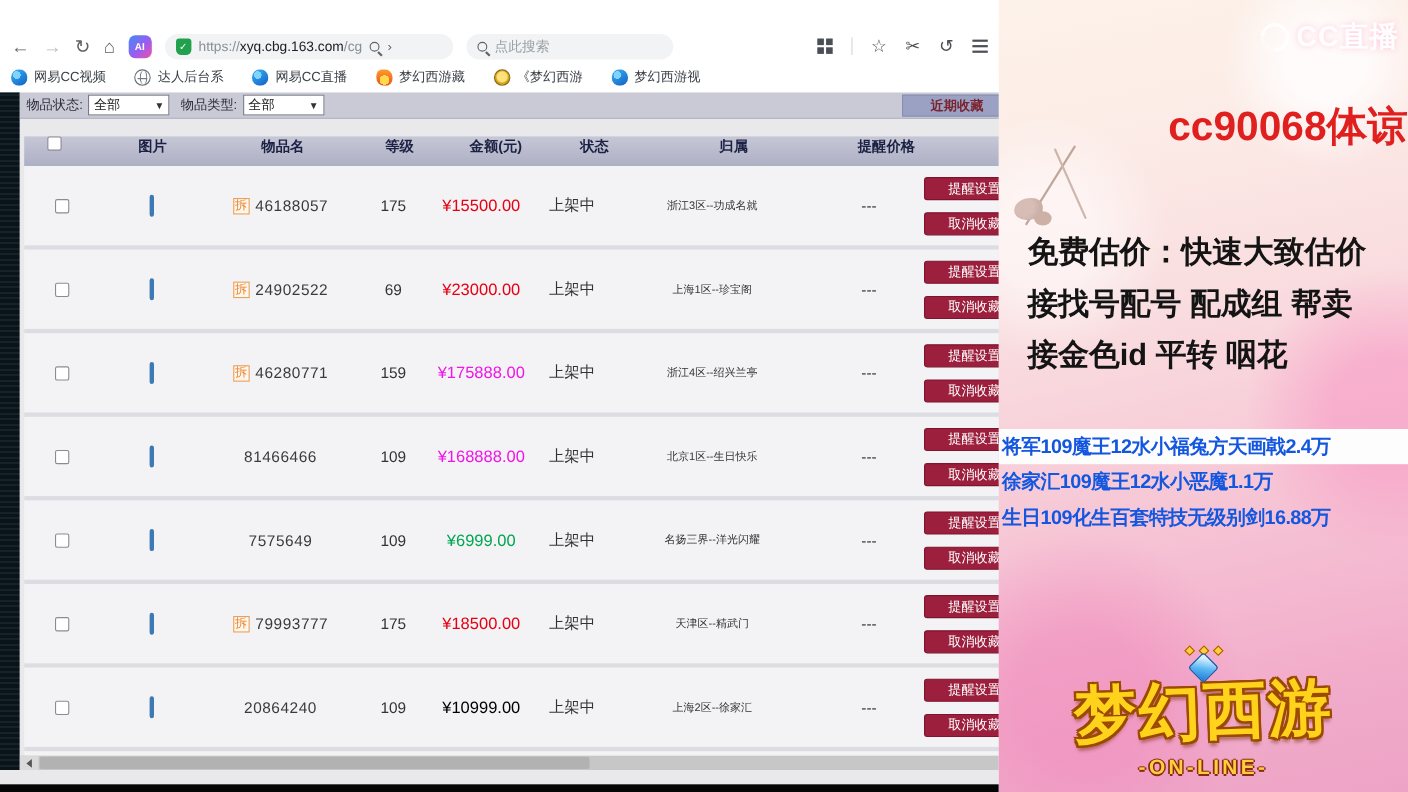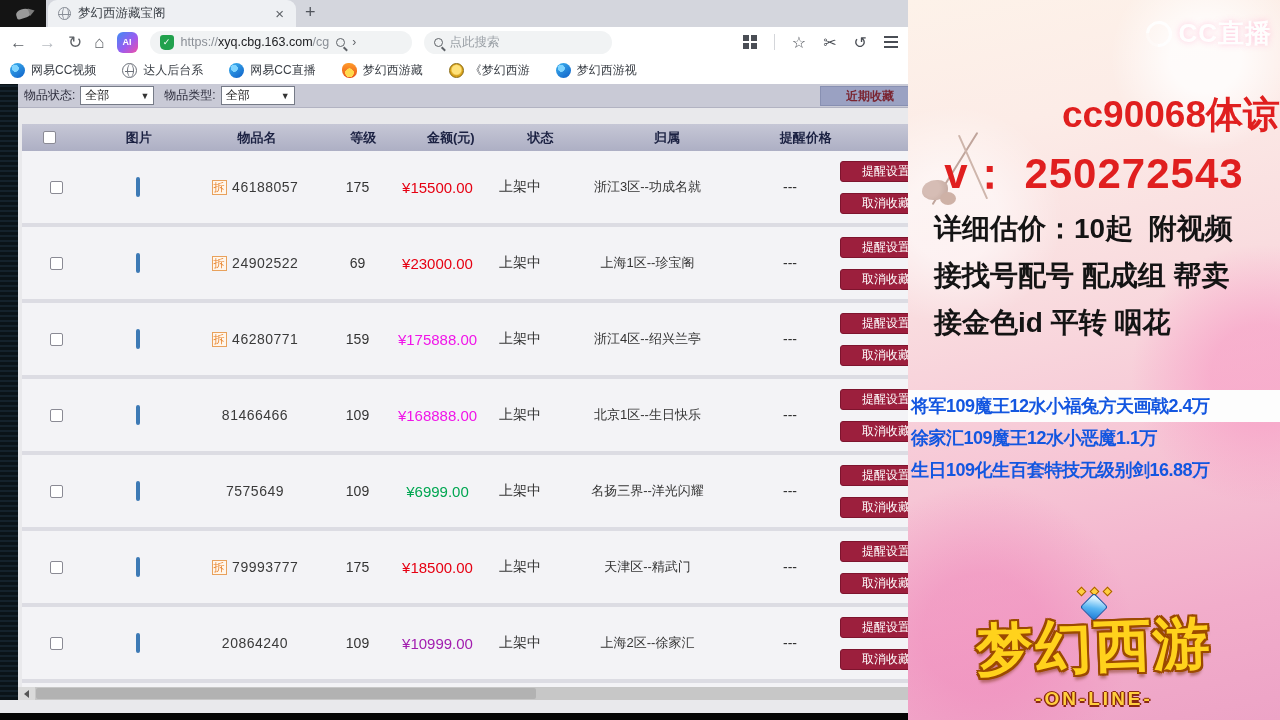--- a/index.html
+++ b/index.html
@@ -127,17 +127,6 @@
 
   <div class="browser">
 
-    <div class="tabstrip">
-      <div class="corner-logo">
-          <span class="bird"></span>
-        </div>
-      <div class="tab">
-        <span class="globe"></span>
-        <span class="tab-title">梦幻西游藏宝阁</span>
-        <span class="tab-close">×</span>
-      </div>
-      <span class="newtab">+</span>
-    </div>
 
     <div class="toolbar">
       <span class="nav-ic">←</span>

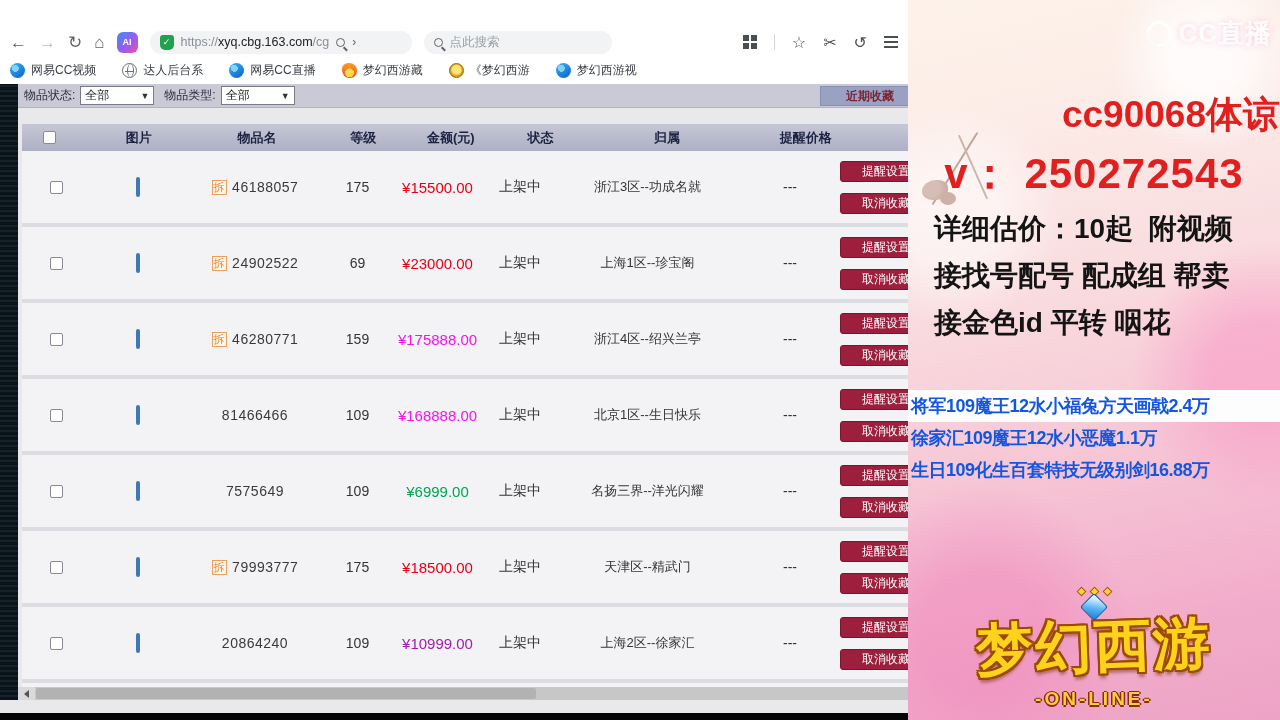--- a/index.html
+++ b/index.html
@@ -66,7 +66,7 @@
   .recent-btn { position:absolute; left:802px; top:2px; width:100px; height:20px; background:#9aa1c2; border:1px solid #8890b2; color:#7a2430; font-size:12px; font-weight:bold; display:flex; align-items:center; justify-content:center; }
 
   .tablewrap { position:absolute; left:4px; top:40px; width:978px; }
-  .thead { display:flex; height:27px; background:linear-gradient(180deg,#c6c7d6,#adafc4); align-items:center; font-size:13px; font-weight:bold; color:#1b2142;gap:22px; }
+  .thead { display:flex; height:27px; background:linear-gradient(180deg,#c6c7d6,#adafc4); align-items:flex-start; font-size:13px; font-weight:bold; color:#1b2142;gap:22px; }
   .hc { text-align:center; }
   .c0{width:68px;} .c1{width:95px;} .c2{width:140px;} .c3{width:65px;} .c4{width:95px;} .c5{width:70px;} .c6{width:185px;} .c7{width:100px;} .c8{width:160px;}
   .thead .c0 { display:flex; justify-content:center; }

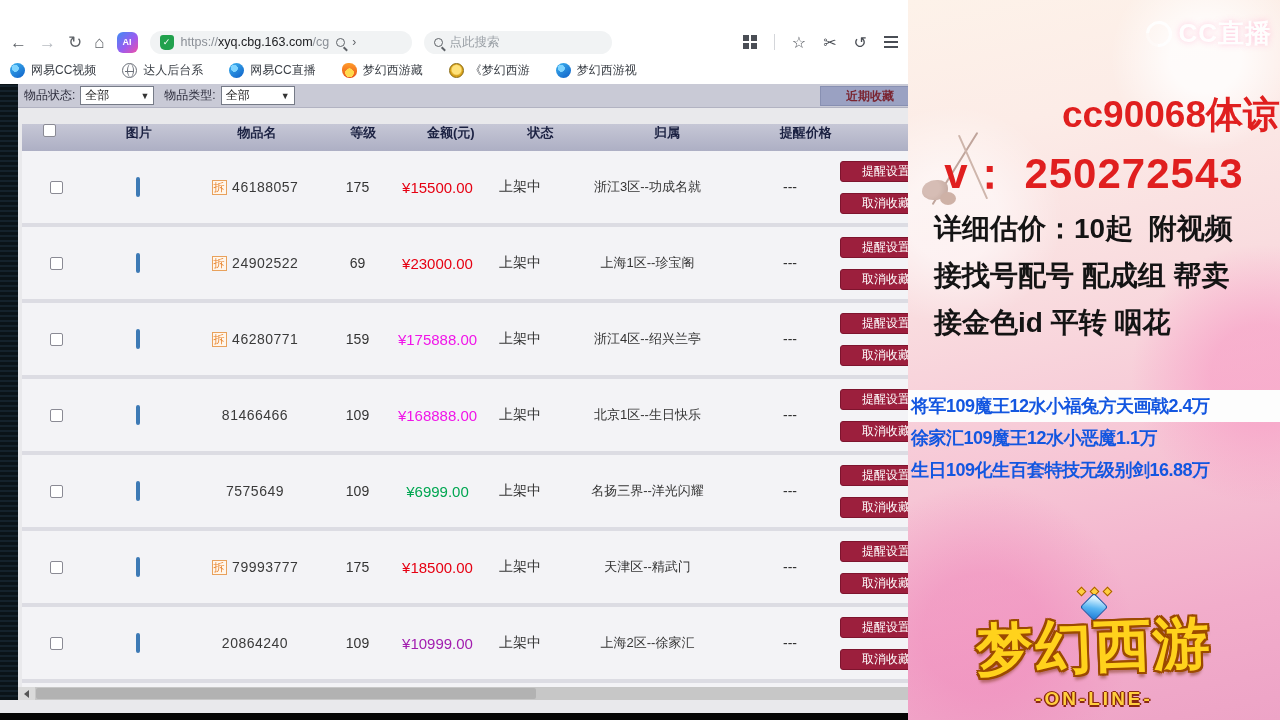--- a/index.html
+++ b/index.html
@@ -78,7 +78,7 @@
   .namecell { display:flex; align-items:center; justify-content:center; gap:5px; letter-spacing:.5px; color:#3a3a3a; }
   .tagbadge { font-size:11px; color:#e8832c; border:1px solid #e8a15c; background:#fff6ec; padding:0 1px; line-height:13px; }
   .pricetx { font-size:15px; }
-  .ownertx { font-size:13px; }
+  .ownertx { font-size:10px; }
   .actcell { display:flex; flex-direction:column; gap:11px; align-items:flex-start; }
   .act-btn { width:92px; height:21px; background:#9c1f3d; border:1px solid #7e142e; border-radius:3px; color:#fff; font-size:12px; display:flex; align-items:center; justify-content:center; white-space:nowrap; }
 

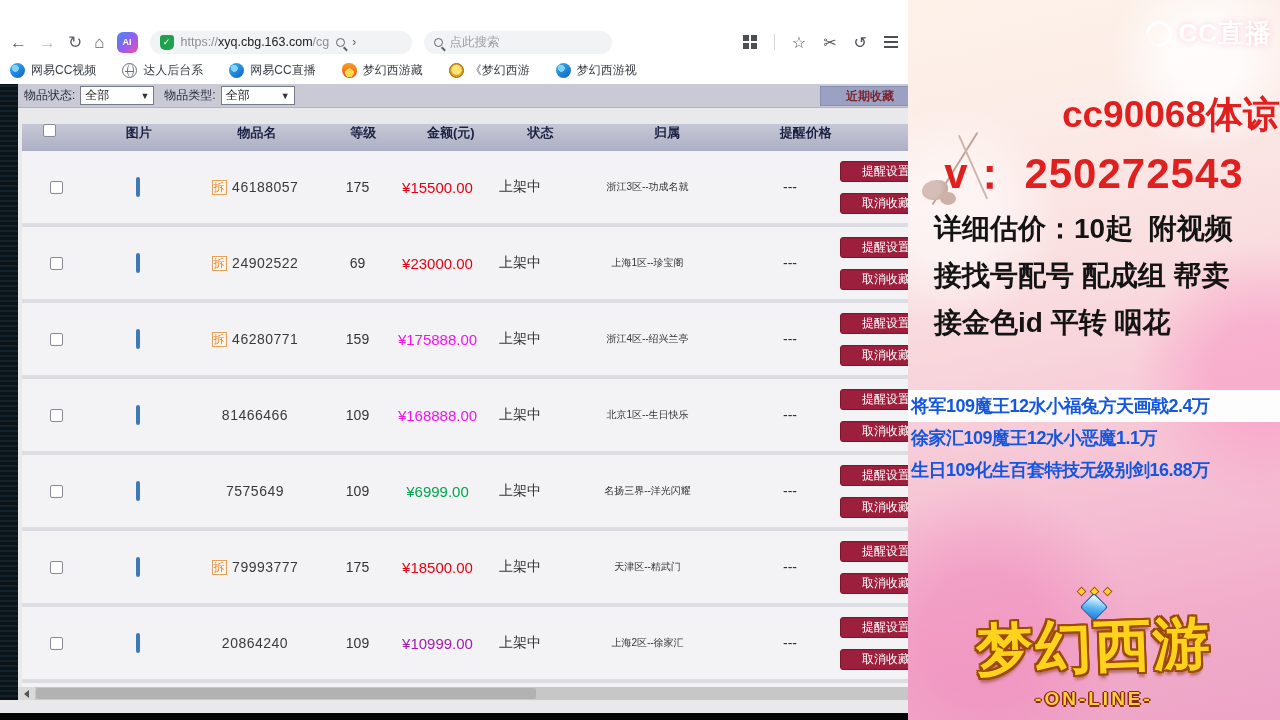--- a/index.html
+++ b/index.html
@@ -410,7 +410,6 @@
     </div>
 
     <div class="ov-title1">cc90068体谅</div>
-    <div class="ov-title2">v： 250272543</div>
 
     <div class="ov-info">
       <div>详细估价：10起  附视频</div>

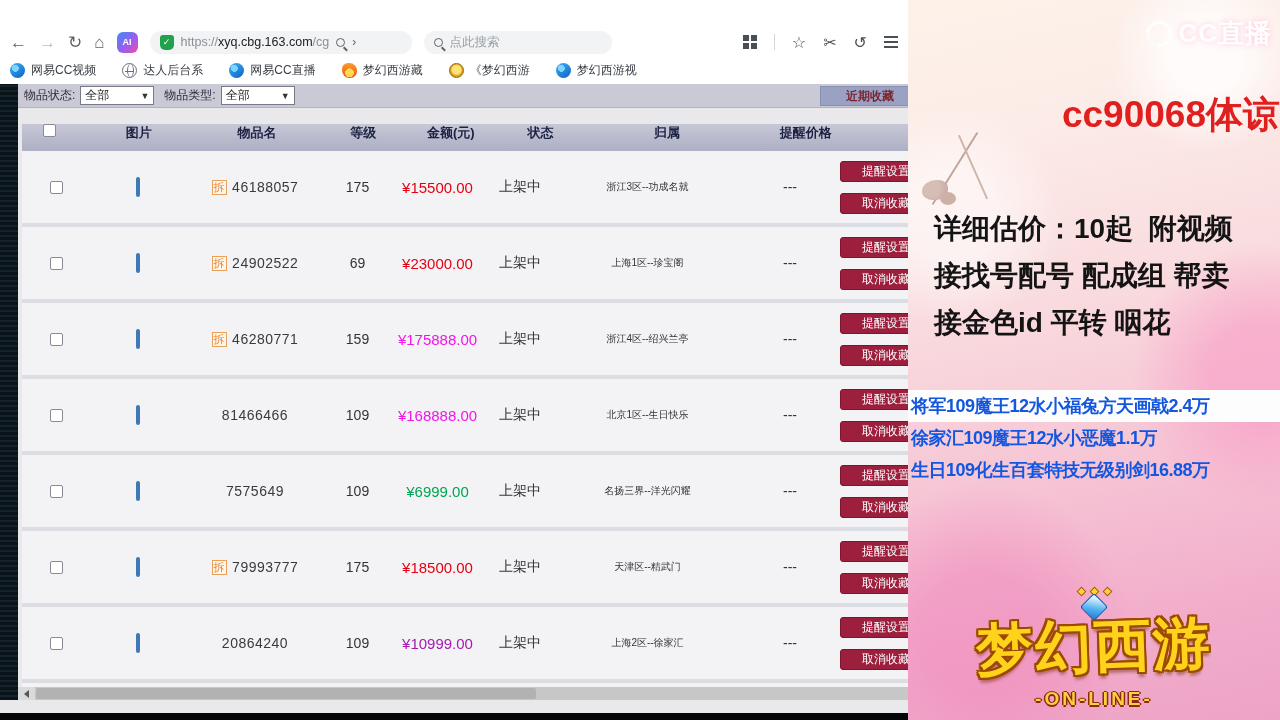--- a/index.html
+++ b/index.html
@@ -412,6 +412,7 @@
     <div class="ov-title1">cc90068体谅</div>
 
     <div class="ov-info">
+      <div>免费估价：快速大致估价</div>
       <div>详细估价：10起  附视频</div>
       <div>接找号配号 配成组 帮卖</div>
       <div>接金色id 平转 咽花</div>

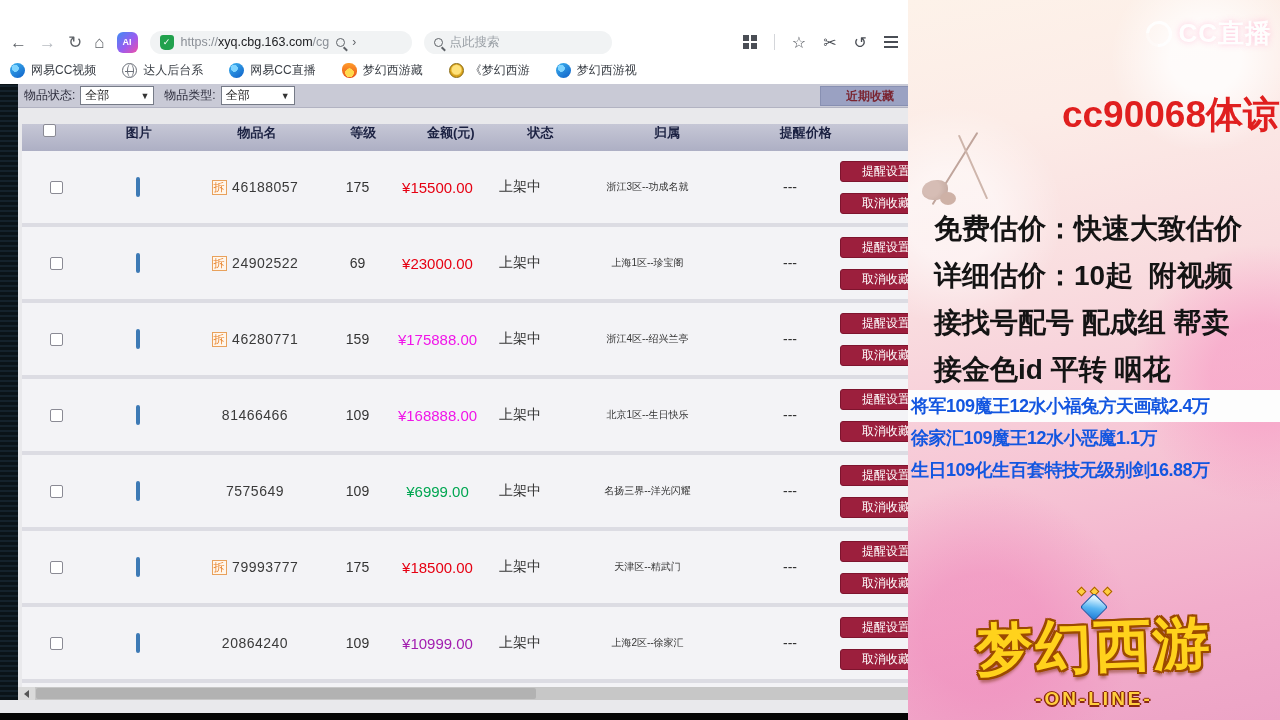--- a/index.html
+++ b/index.html
@@ -413,7 +413,6 @@
 
     <div class="ov-info">
       <div>免费估价：快速大致估价</div>
-      <div>详细估价：10起  附视频</div>
       <div>接找号配号 配成组 帮卖</div>
       <div>接金色id 平转 咽花</div>
     </div>

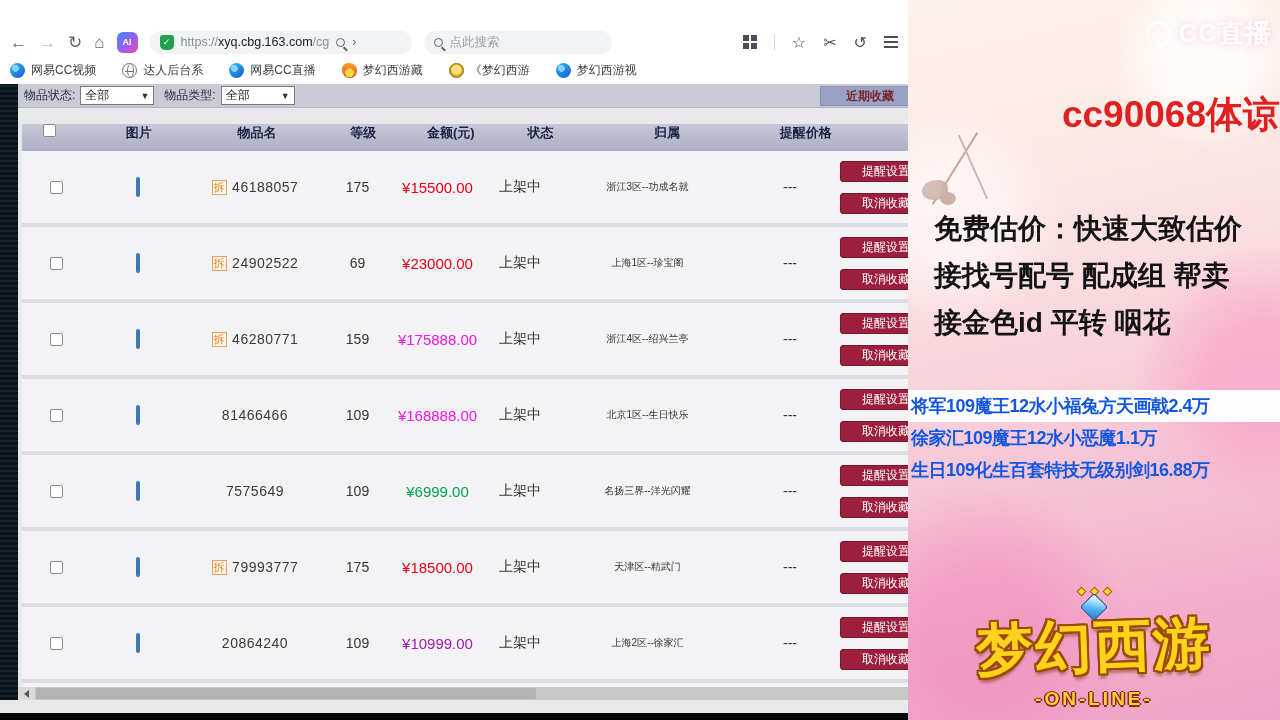--- a/index.html
+++ b/index.html
@@ -357,7 +357,7 @@
       <span>20864240</span>
     </span>
     <span class="cell c3">109</span>
-    <span class="cell c4 pricetx" style="color: #a21caf;">¥10999.00</span>
+    <span class="cell c4 pricetx" style="color: #000000;">¥10999.00</span>
     <span class="cell c5">上架中</span>
     <span class="cell c6 ownertx">上海2区--徐家汇</span>
     <span class="cell c7">---</span>

